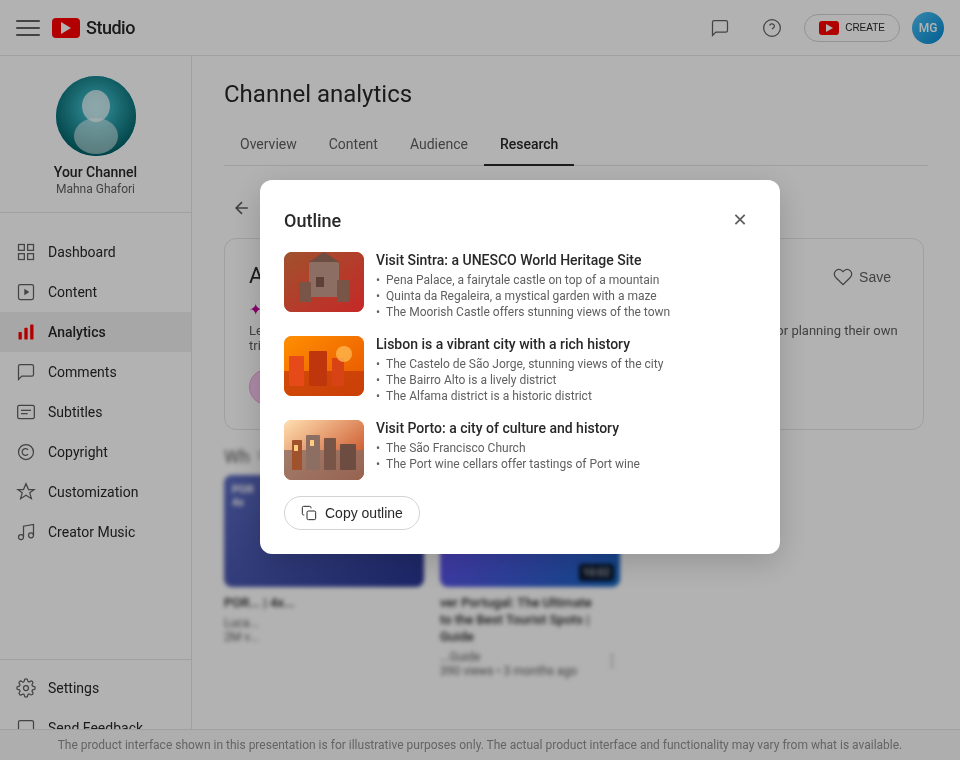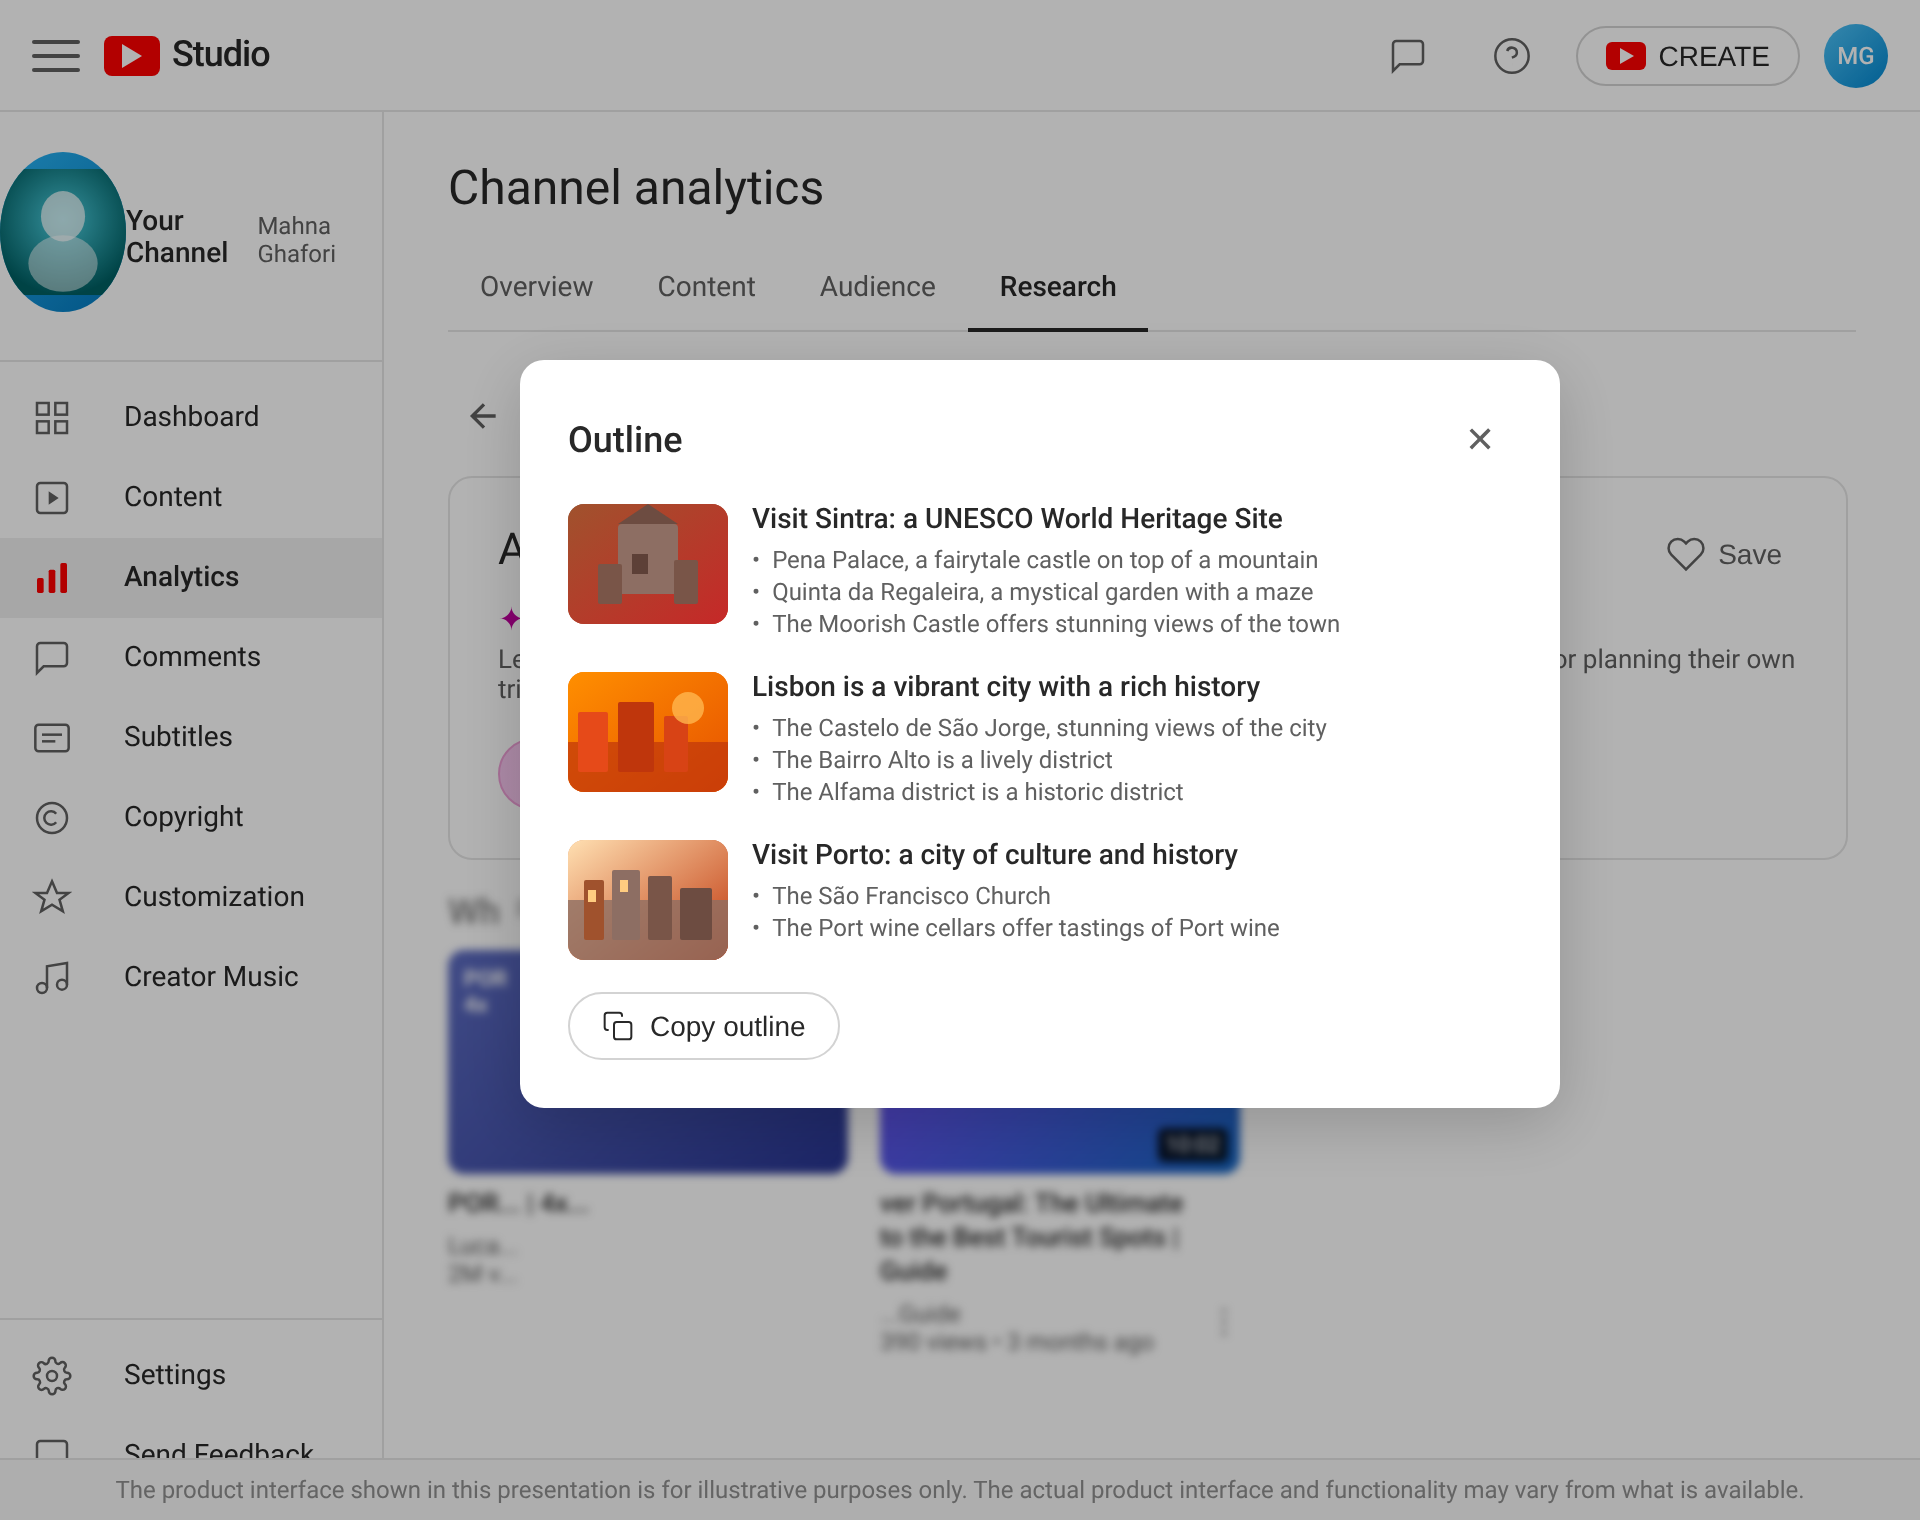--- a/index.html
+++ b/index.html
@@ -23,7 +23,7 @@
     .create-btn {
       display: flex; align-items: center; gap: 6px;
       background: #fff; border: 1px solid #d3d3d3; border-radius: 18px;
-      padding: 6px 14px; cursor: pointer; font-size: 14px; font-weight: 500; color: #282828;
+      padding: 6px 14px; cursor: pointer; font-size: 10px; font-weight: 500; color: #282828;
     }
     .create-btn-icon { background: #ff0000; border-radius: 3px; width: 20px; height: 14px; display: flex; align-items: center; justify-content: center; }
     .create-btn-icon::after { content: ''; border-left: 7px solid #fff; border-top: 4px solid transparent; border-bottom: 4px solid transparent; }

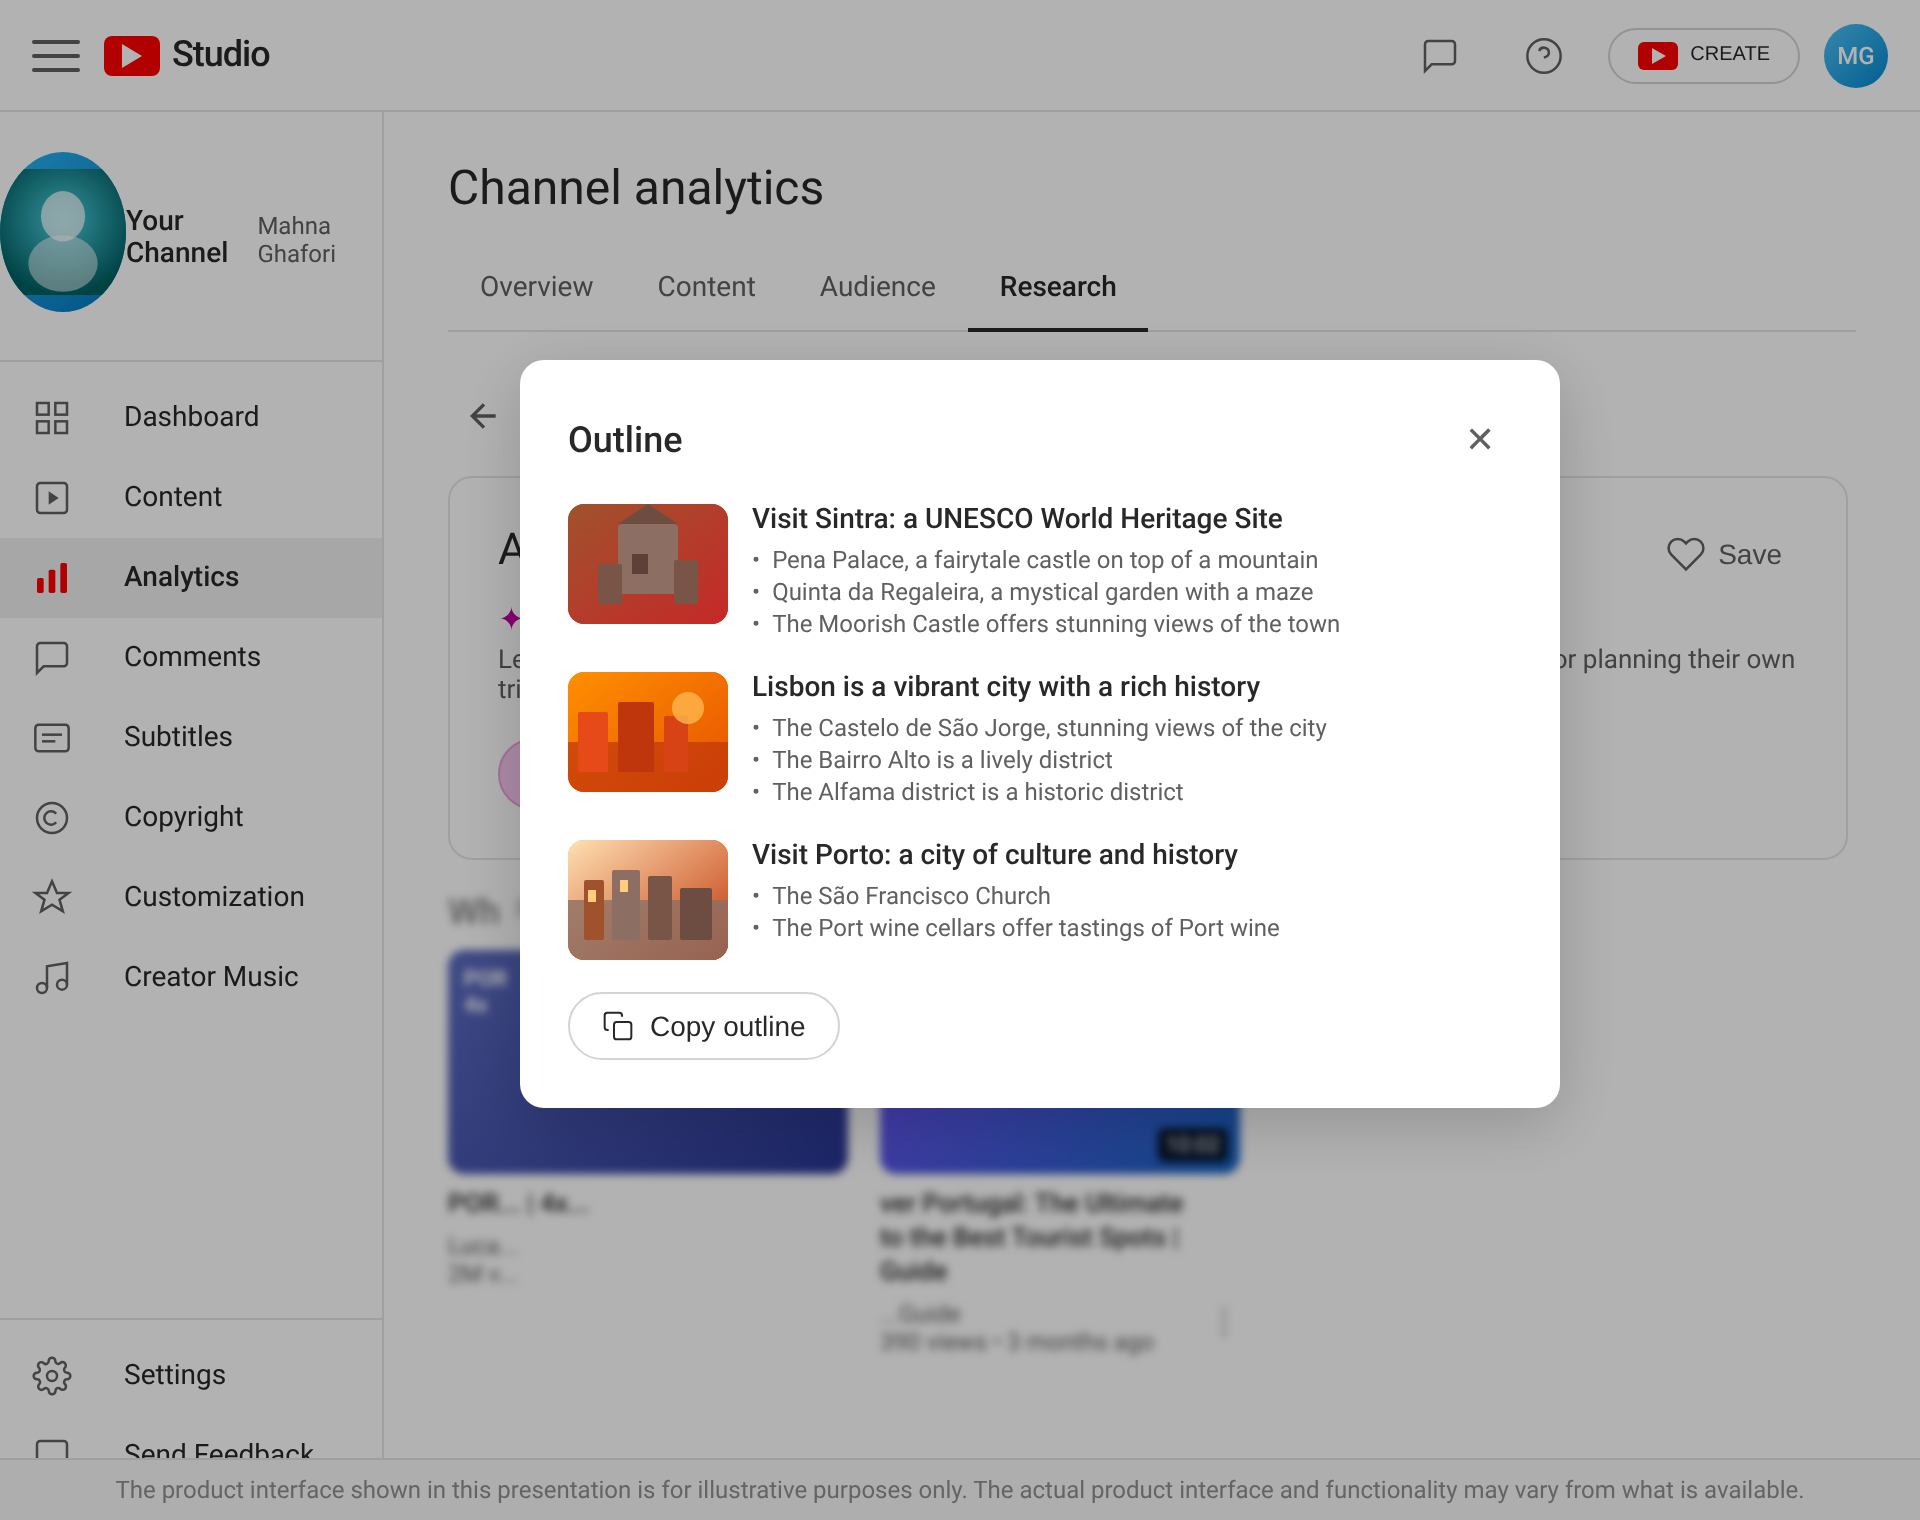--- a/index.html
+++ b/index.html
@@ -39,7 +39,7 @@
       overflow-y: auto; padding: 12px 0; border-right: 1px solid #e5e5e5;
       display: flex; flex-direction: column;
     }
-    .channel-info { display: flex; flex-direction: row; align-items: center; padding: 8px 0 16px; border-bottom: 1px solid #e5e5e5; margin-bottom: 8px; }
+    .channel-info { display: flex; flex-direction: column; align-items: center; padding: 8px 0 16px; border-bottom: 1px solid #e5e5e5; margin-bottom: 19px; }
     .channel-avatar { width: 80px; height: 80px; border-radius: 50%; background: linear-gradient(135deg, #26c6da, #006064); overflow: hidden; margin-bottom: 8px; }
     .channel-avatar-img { width: 100%; height: 100%; background: linear-gradient(135deg, #29b6f6, #0277bd); display: flex; align-items: center; justify-content: center; }
     .channel-name { font-size: 14px; font-weight: 500; color: #282828; margin-bottom: 2px; }

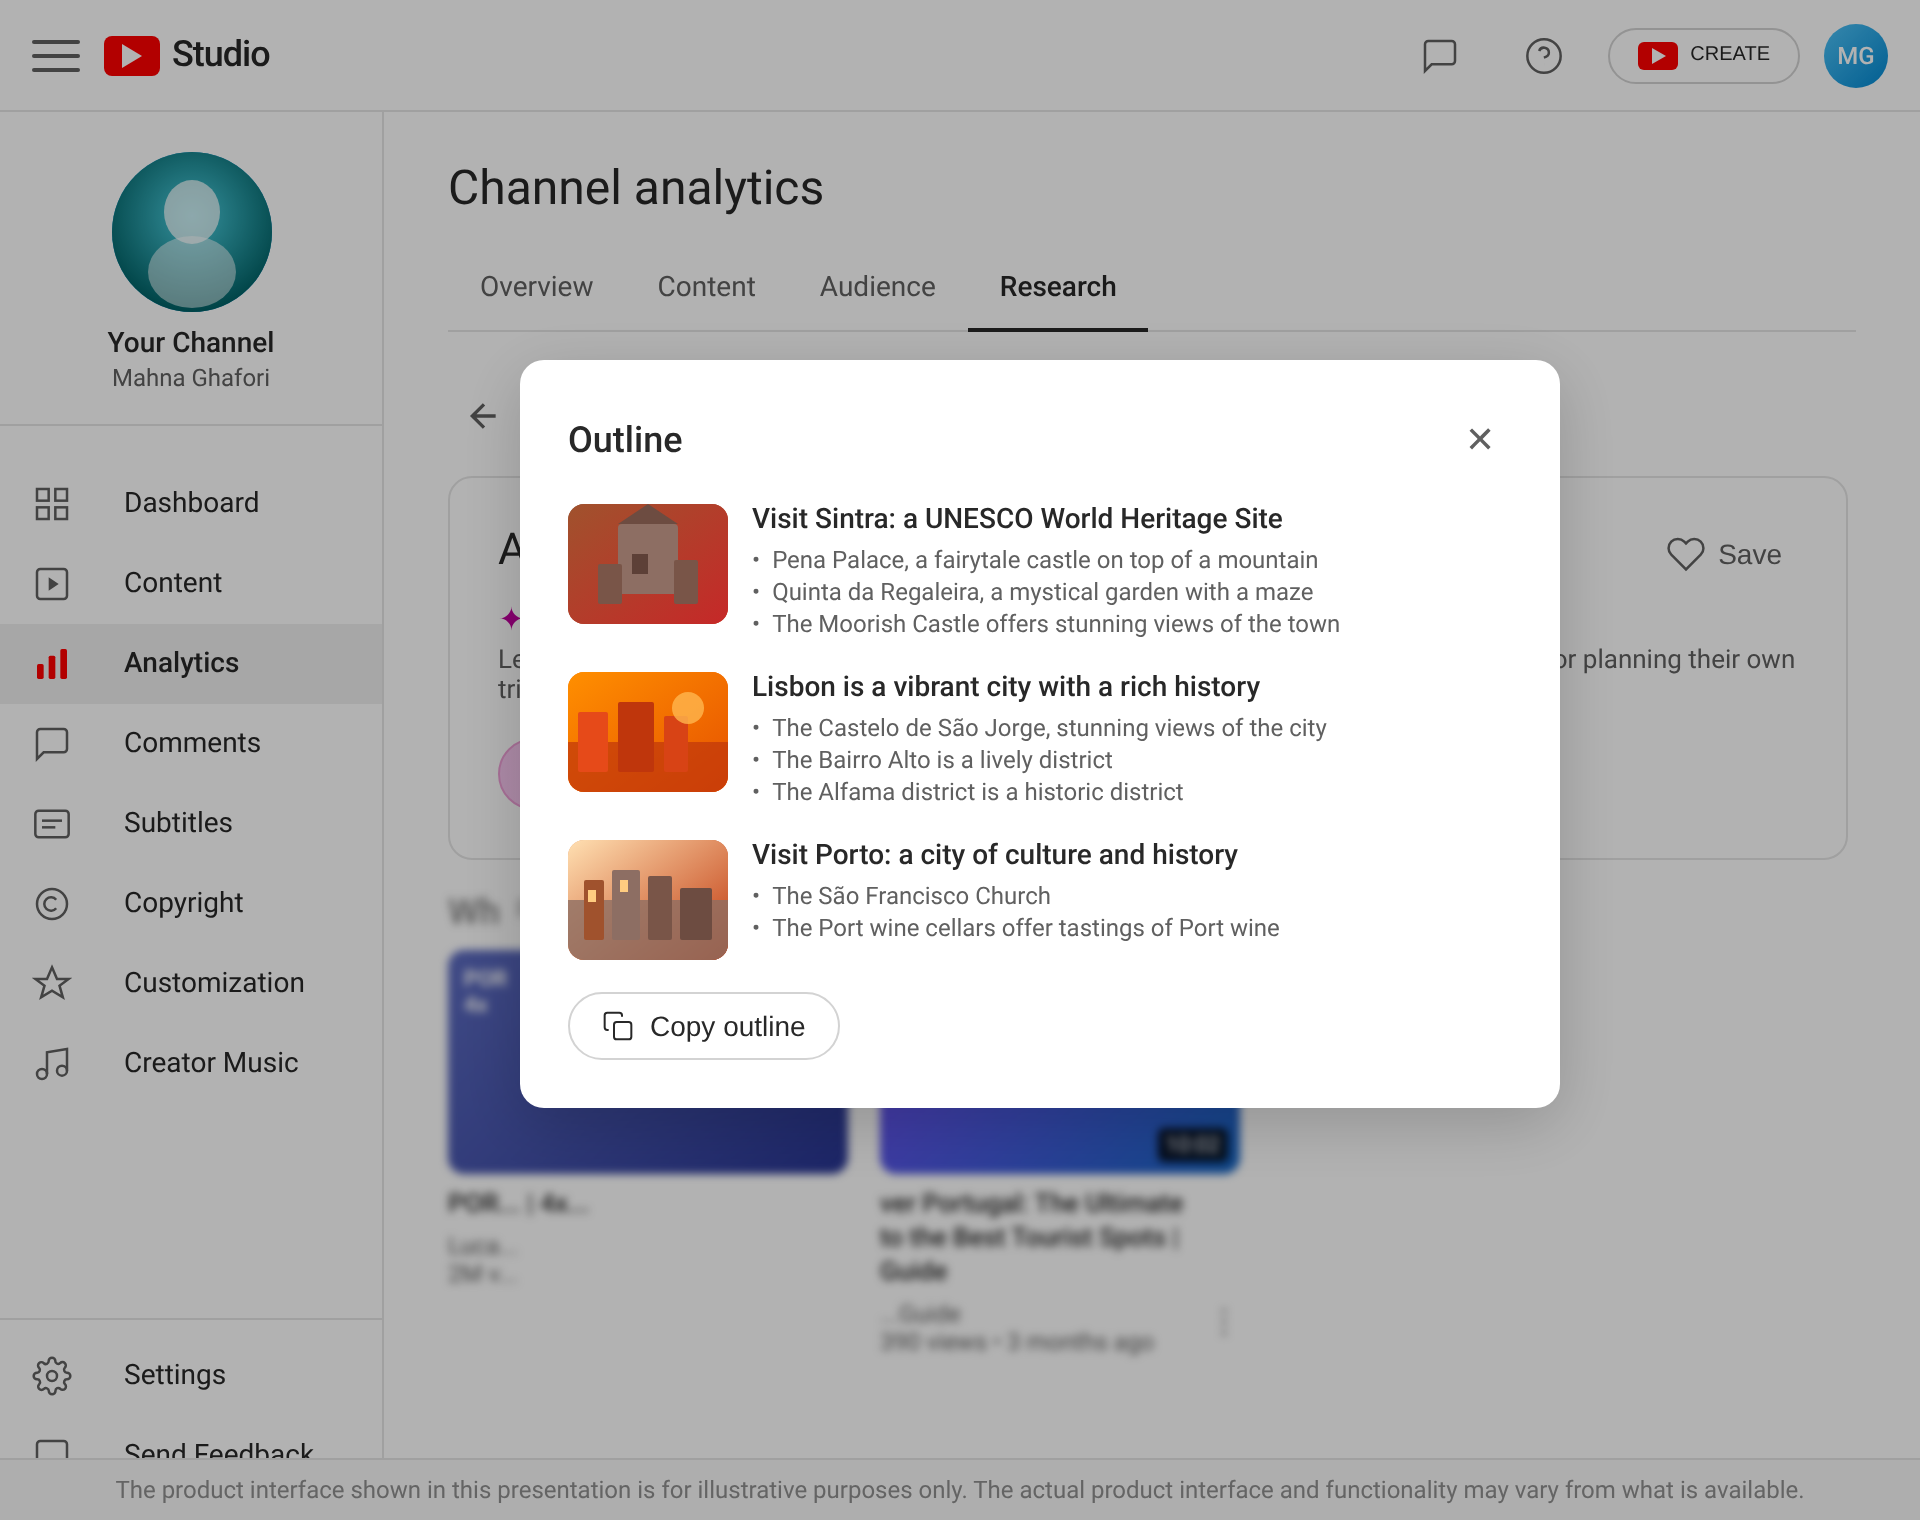--- a/index.html
+++ b/index.html
@@ -45,7 +45,7 @@
     .channel-name { font-size: 14px; font-weight: 500; color: #282828; margin-bottom: 2px; }
     .channel-handle { font-size: 12px; color: #606060; }
     .nav-item {
-      display: flex; align-items: center; gap: 26px;
+      display: flex; align-items: center; gap: 12px;
       padding: 8px 16px; cursor: pointer; border-radius: 0;
       color: #282828; font-size: 14px; min-height: 40px;
     }

